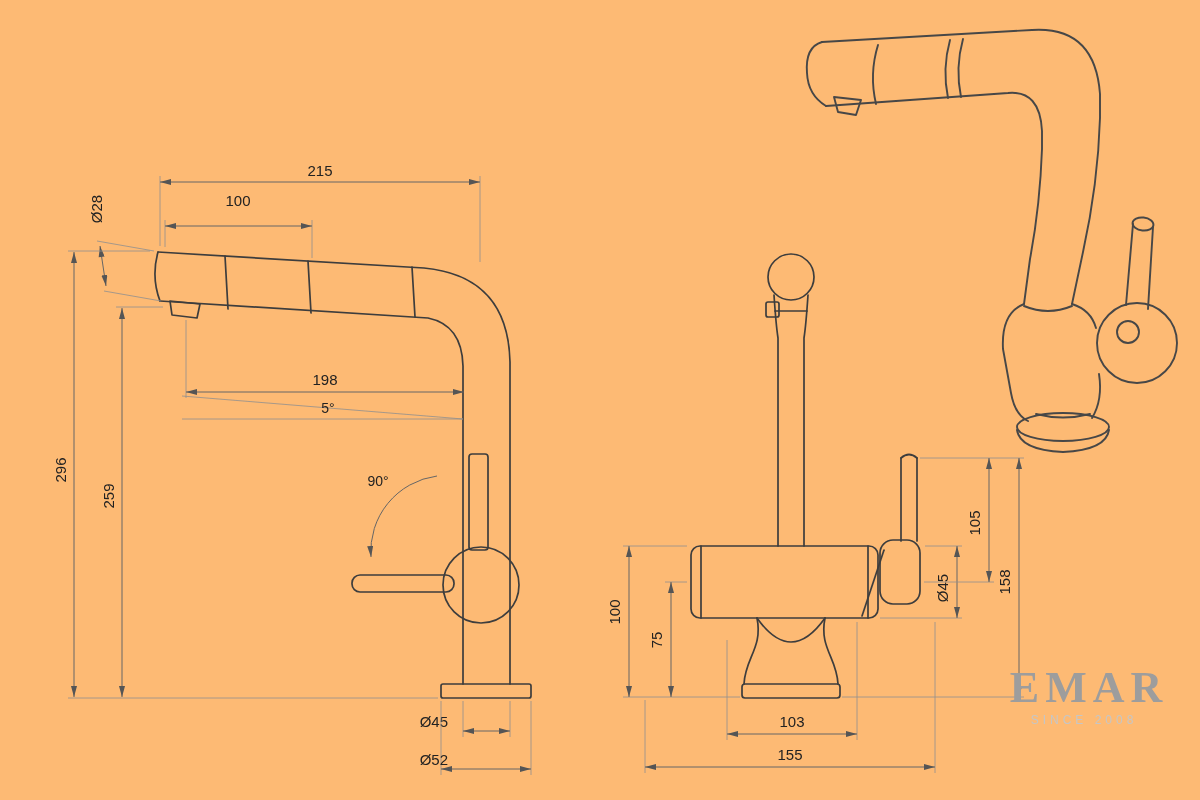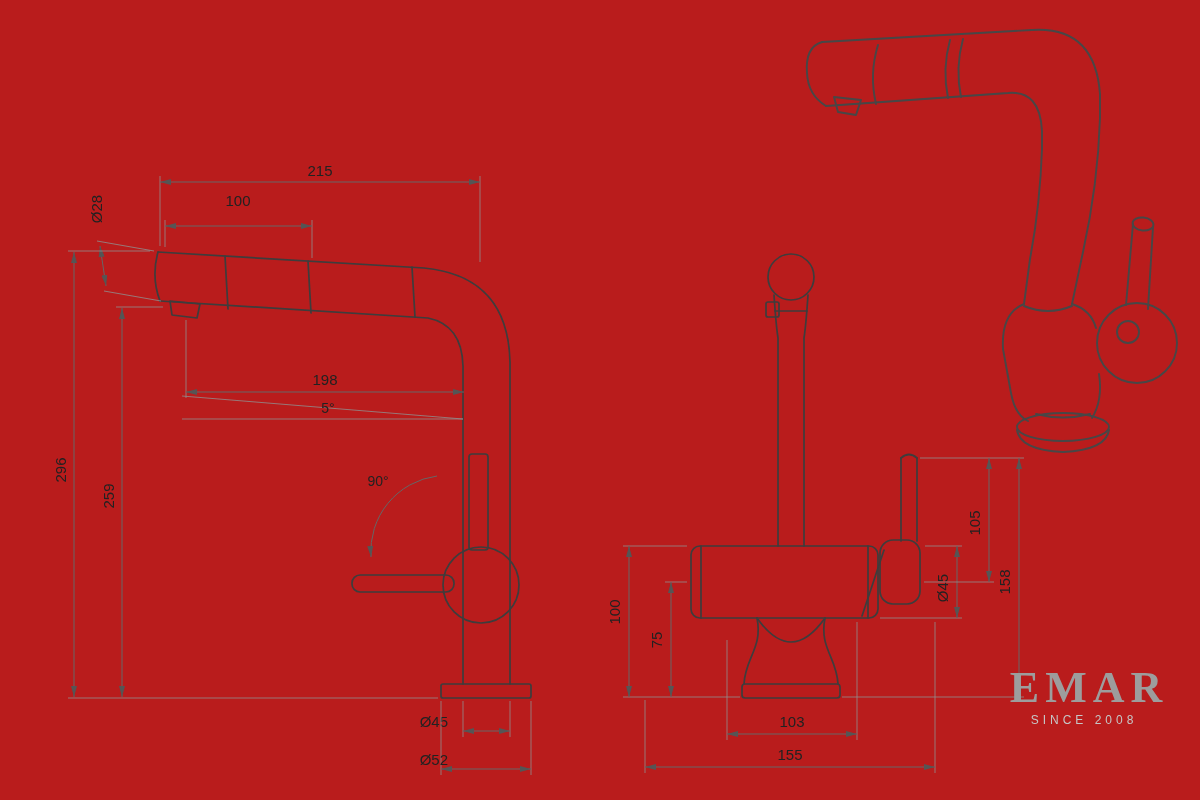--- a/index.html
+++ b/index.html
@@ -3,7 +3,7 @@
 <meta charset="utf-8">
 <style>
   html,body{margin:0;padding:0;background:#ffffff;}
-  .canvas{width:1200px;height:800px;background:#b91c1c;position:relative;overflow:hidden;
+  .canvas{width:1200px;height:800px;background:#fdba74;position:relative;overflow:hidden;
           font-family:"Liberation Sans",sans-serif;}
   svg{display:block}
   .draw{fill:none;stroke:#3d3d3d;stroke-width:1.7;stroke-linecap:round;stroke-linejoin:round}

